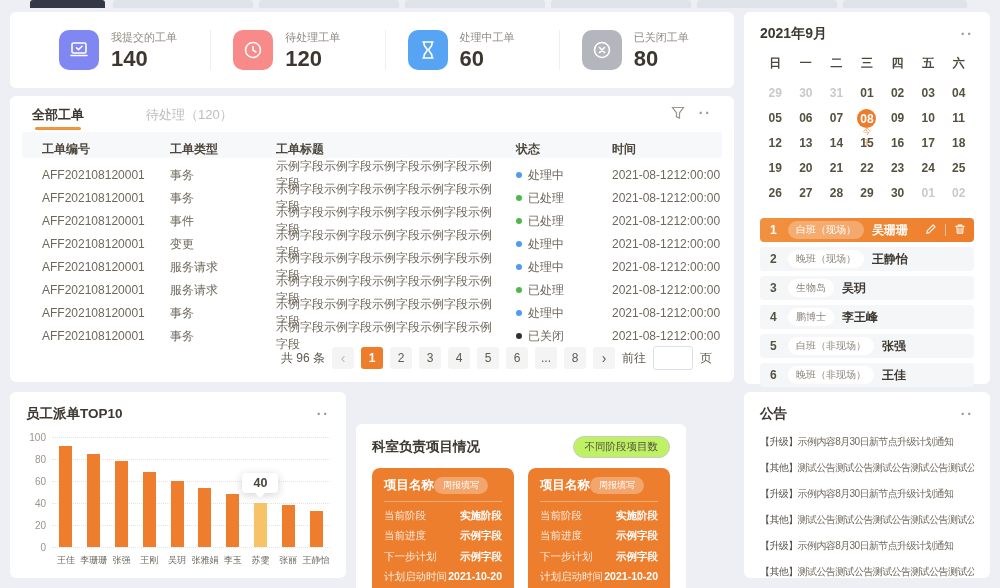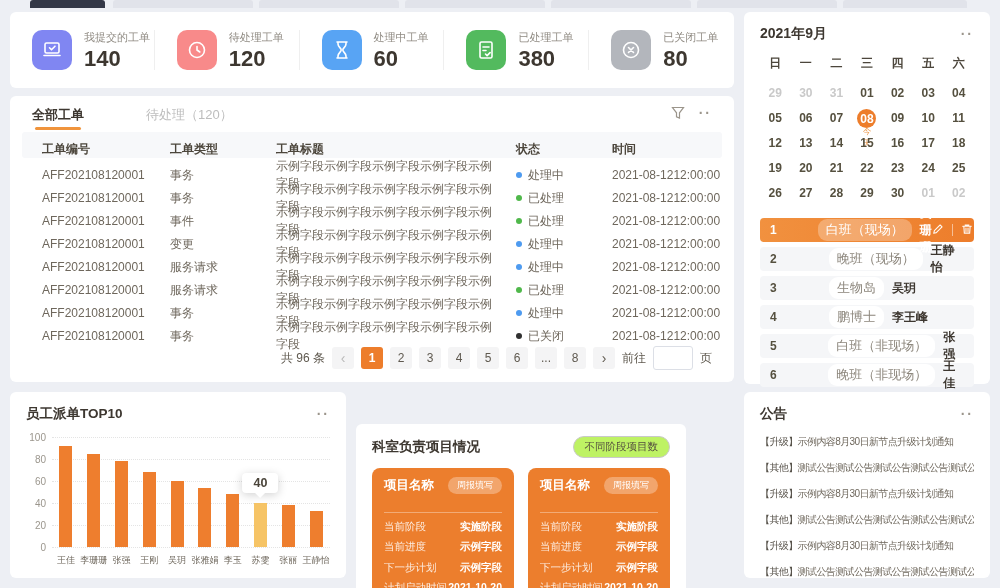--- a/index.html
+++ b/index.html
@@ -5,7 +5,7 @@
   * { margin:0; padding:0; box-sizing:border-box; }
   html,body { width:1000px; height:588px; overflow:hidden; }
   body { background:#EDEFF4; font-family:"Liberation Sans","DejaVu Sans",sans-serif; position:relative; color:#3D3730; }
-  .panel { position:absolute; background:#fff; border-radius:6px; }
+  .panel { position:absolute; background:#fff; border-radius:6px;padding-left:27px; }
 
   
   .topstrip { position:absolute; top:0; left:0; width:1000px; height:8px; }

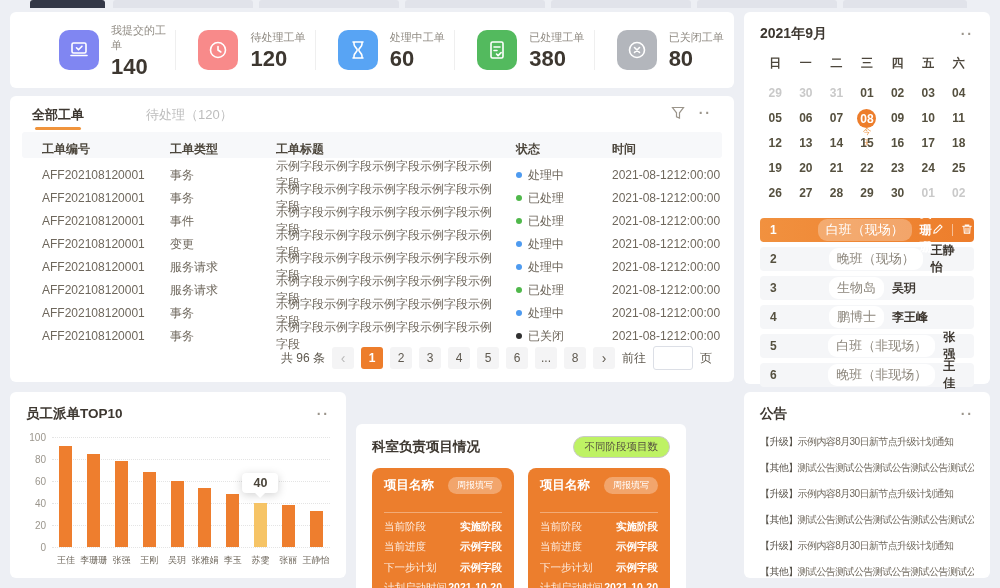--- a/index.html
+++ b/index.html
@@ -155,19 +155,6 @@
       </div>
     </div>
     <div class="stat">
-      <div class="stat-icon" style="background: rgb(83, 186, 94);">
-        <svg viewBox="0 0 24 24" fill="none" stroke="#fff" stroke-width="1.6" stroke-linecap="round" stroke-linejoin="round">
-          <rect x="6" y="4" width="12" height="16" rx="1.5"></rect>
-          <path d="M9 9h6M9 12.5h3"></path>
-          <path d="M11.5 16l1.6 1.6 3-3"></path>
-        </svg>
-      </div>
-      <div>
-        <div class="stat-label">已处理工单</div>
-        <div class="stat-value">380</div>
-      </div>
-    </div>
-    <div class="stat">
       <div class="stat-icon" style="background: rgb(179, 182, 188);">
         <svg viewBox="0 0 24 24" fill="none" stroke="#fff" stroke-width="1.6" stroke-linecap="round">
           <circle cx="12" cy="12" r="7.5"></circle>

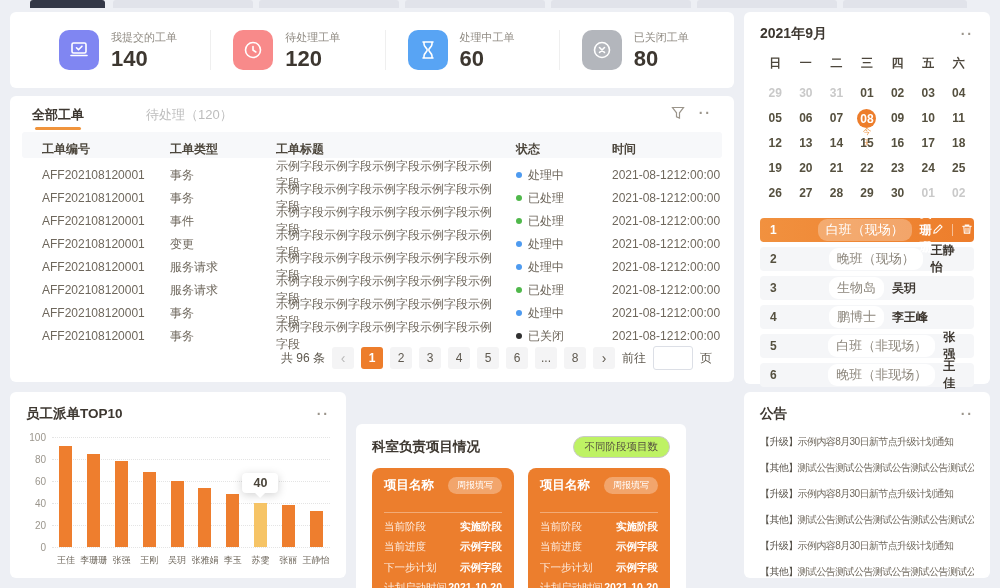--- a/index.html
+++ b/index.html
@@ -63,7 +63,7 @@
   .shift.active { background:linear-gradient(90deg,#F1913F,#ED7D2B); }
   .shift-idx { width:18px; font-size:12px; font-weight:bold; color:#55503F; }
   .shift.active .shift-idx { color:#fff; }
-  .shift-badge { background:#fff; color:#8C867C; font-size:13px; padding:2px 8px; border-radius:9px; margin-right:8px; white-space:nowrap;margin-left:41px; }
+  .shift-badge { background:#fff; color:#8C867C; font-size:10px; padding:2px 8px; border-radius:9px; margin-right:8px; white-space:nowrap; }
   .shift.active .shift-badge { background:rgba(255,255,255,.28); color:#fff; }
   .shift-name { font-size:12px; font-weight:bold; color:#3D3730; }
   .shift.active .shift-name { color:#fff; }

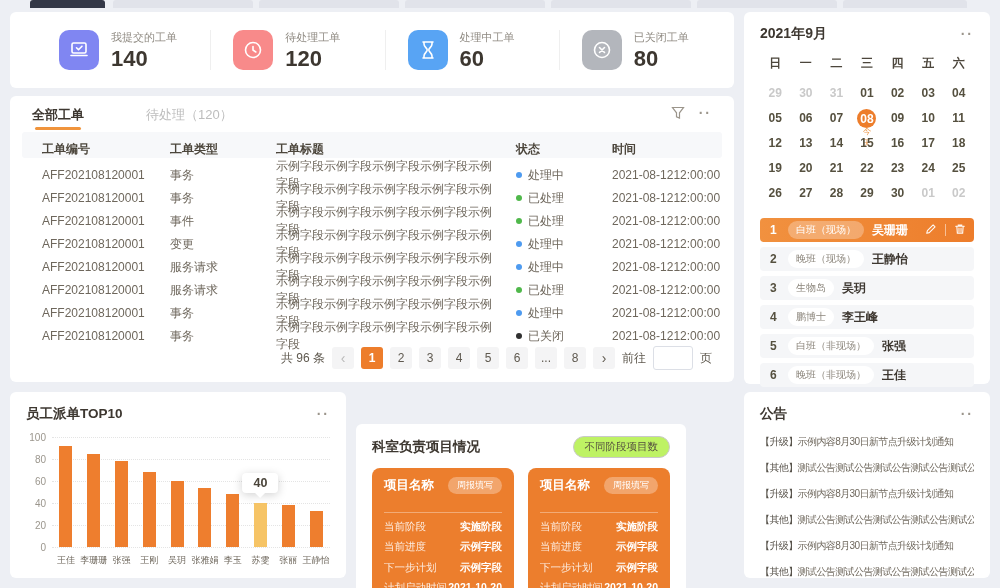--- a/index.html
+++ b/index.html
@@ -93,7 +93,7 @@
   .proj-btn { font-size:10.5px; color:#55503F; border:1px solid #C9C9C9; border-radius:12px; padding:3px 11px; background:#bef264; cursor:pointer; }
   .proj-cards { display:flex; gap:14px; margin-top:10px; }
   .pcard { flex:1; background:#EC7E2D; border-radius:8px; padding:9px 12px 8px; color:#fff; }
-  .pcard-head { display:flex; justify-content:space-between; align-items:center; padding-bottom:18px; border-bottom:1px solid rgba(255,255,255,.35); }
+  .pcard-head { display:flex; justify-content:flex-start; align-items:center; padding-bottom:7px; border-bottom:1px solid rgba(255,255,255,.35); }
   .pcard-name { font-size:12.5px; font-weight:bold; }
   .pcard-badge { background:rgba(255,255,255,.3); border-radius:10px; font-size:9px; padding:2px 9px; cursor:pointer; }
   .pfield { display:flex; justify-content:space-between; font-size:10.5px; margin-top:6.5px; }

